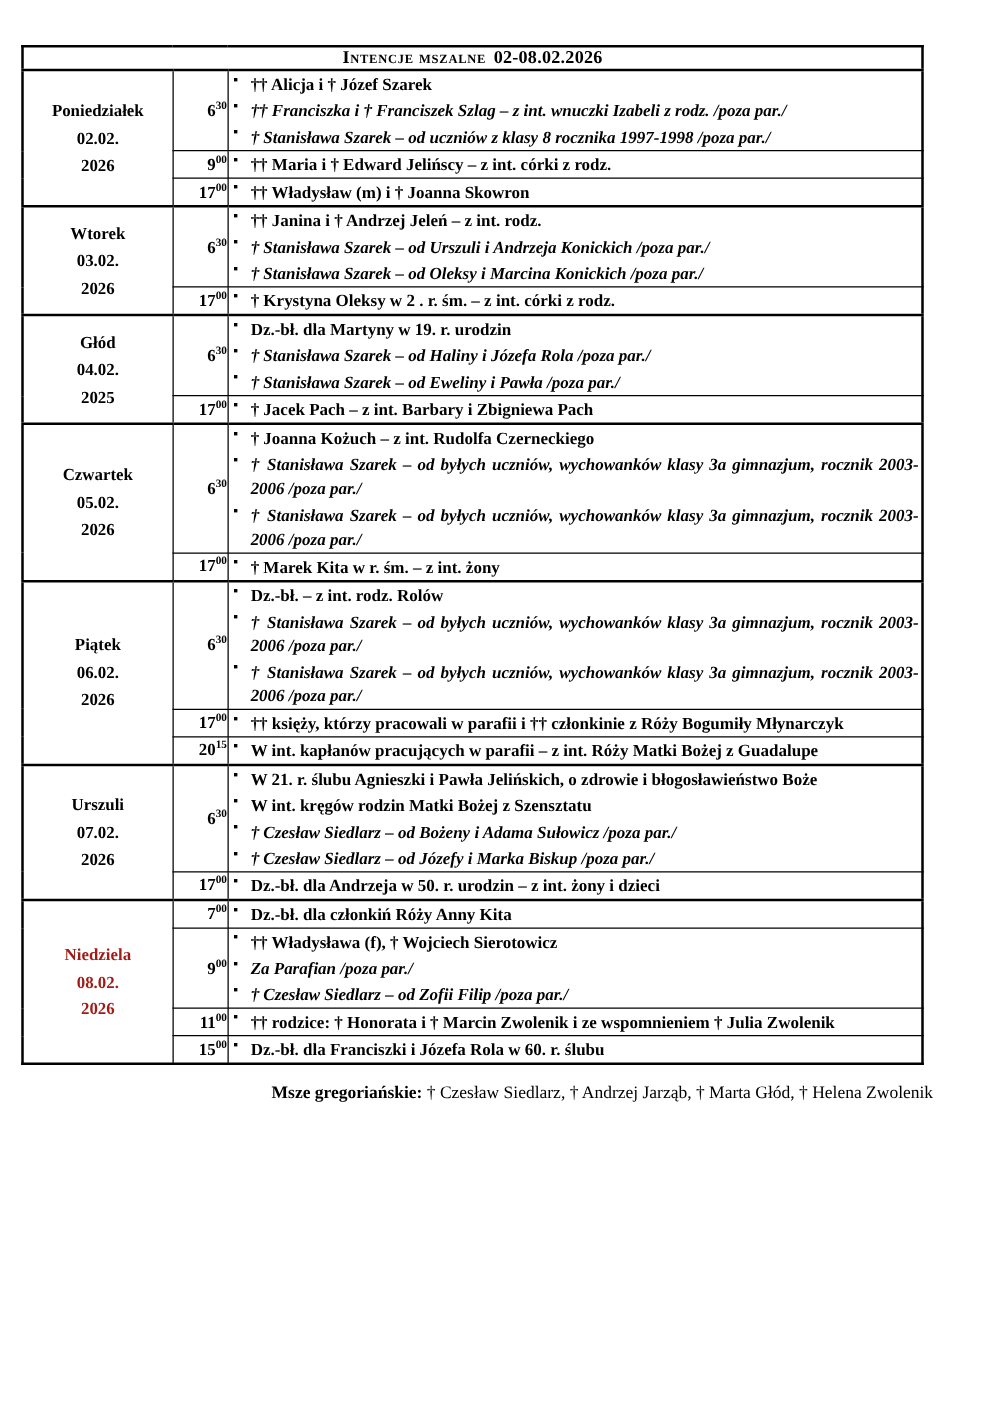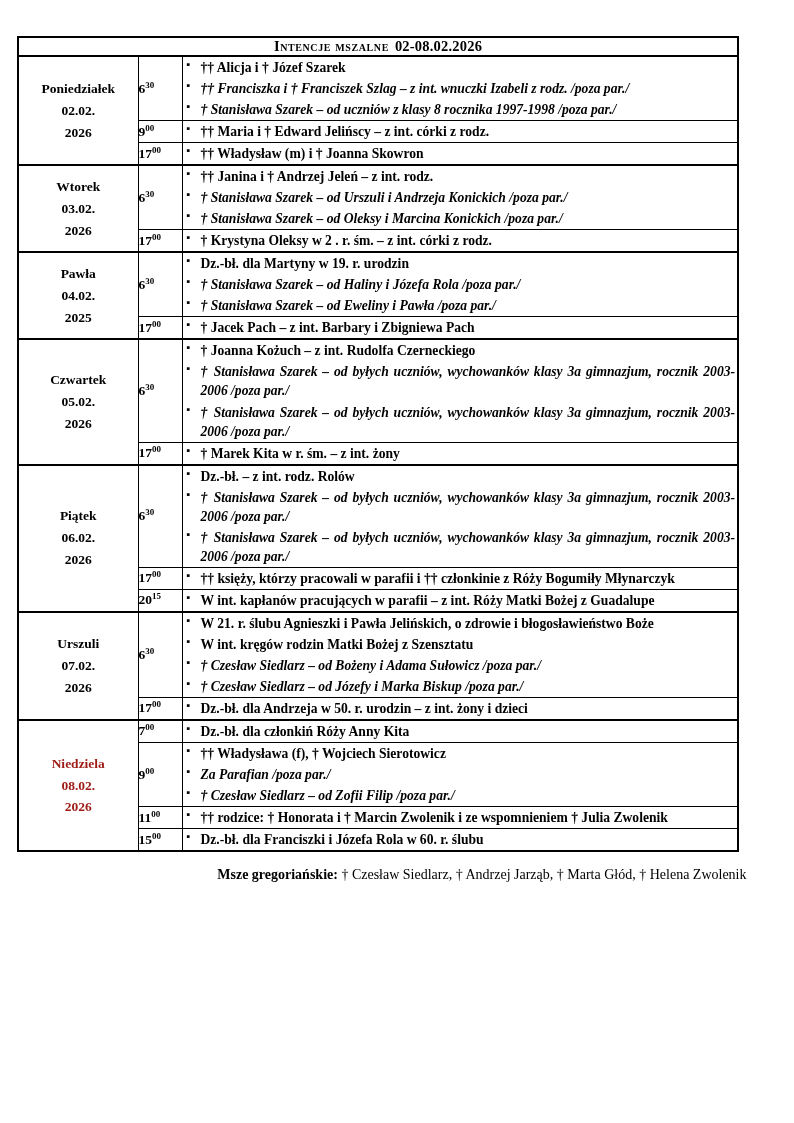--- a/index.html
+++ b/index.html
@@ -62,7 +62,7 @@
   .day-cell .dline { display: block; white-space: nowrap; }
 
   .time-cell {
-    text-align: left;
+    text-align: right;
     font-weight: bold;
     font-size: 13.5px;
     border-left: 1px solid #808080;

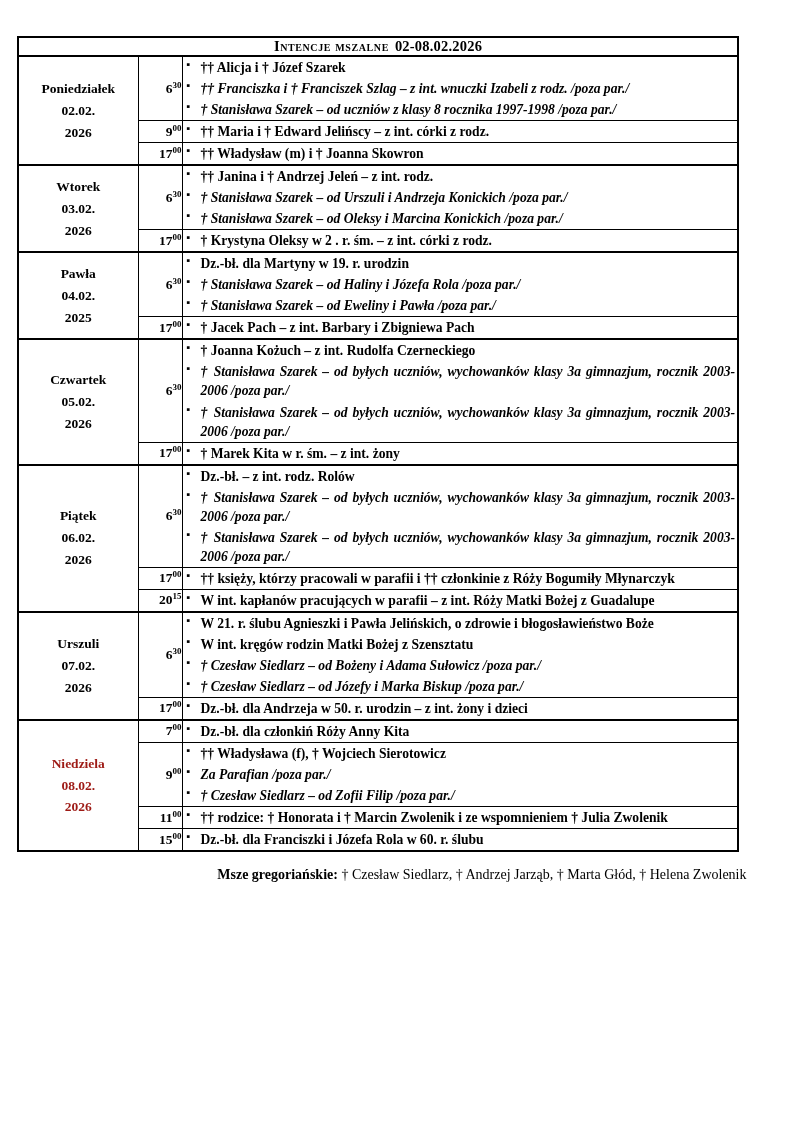--- a/index.html
+++ b/index.html
@@ -203,7 +203,7 @@
         </tr>
         <tr class="day-start">
           <td class="day-cell" rowspan="2">
-            <span class="dline">Pawła</span>
+            <span class="dline">Głód</span>
             <span class="dline">04.02.</span>
             <span class="dline">2025</span>
           </td>

